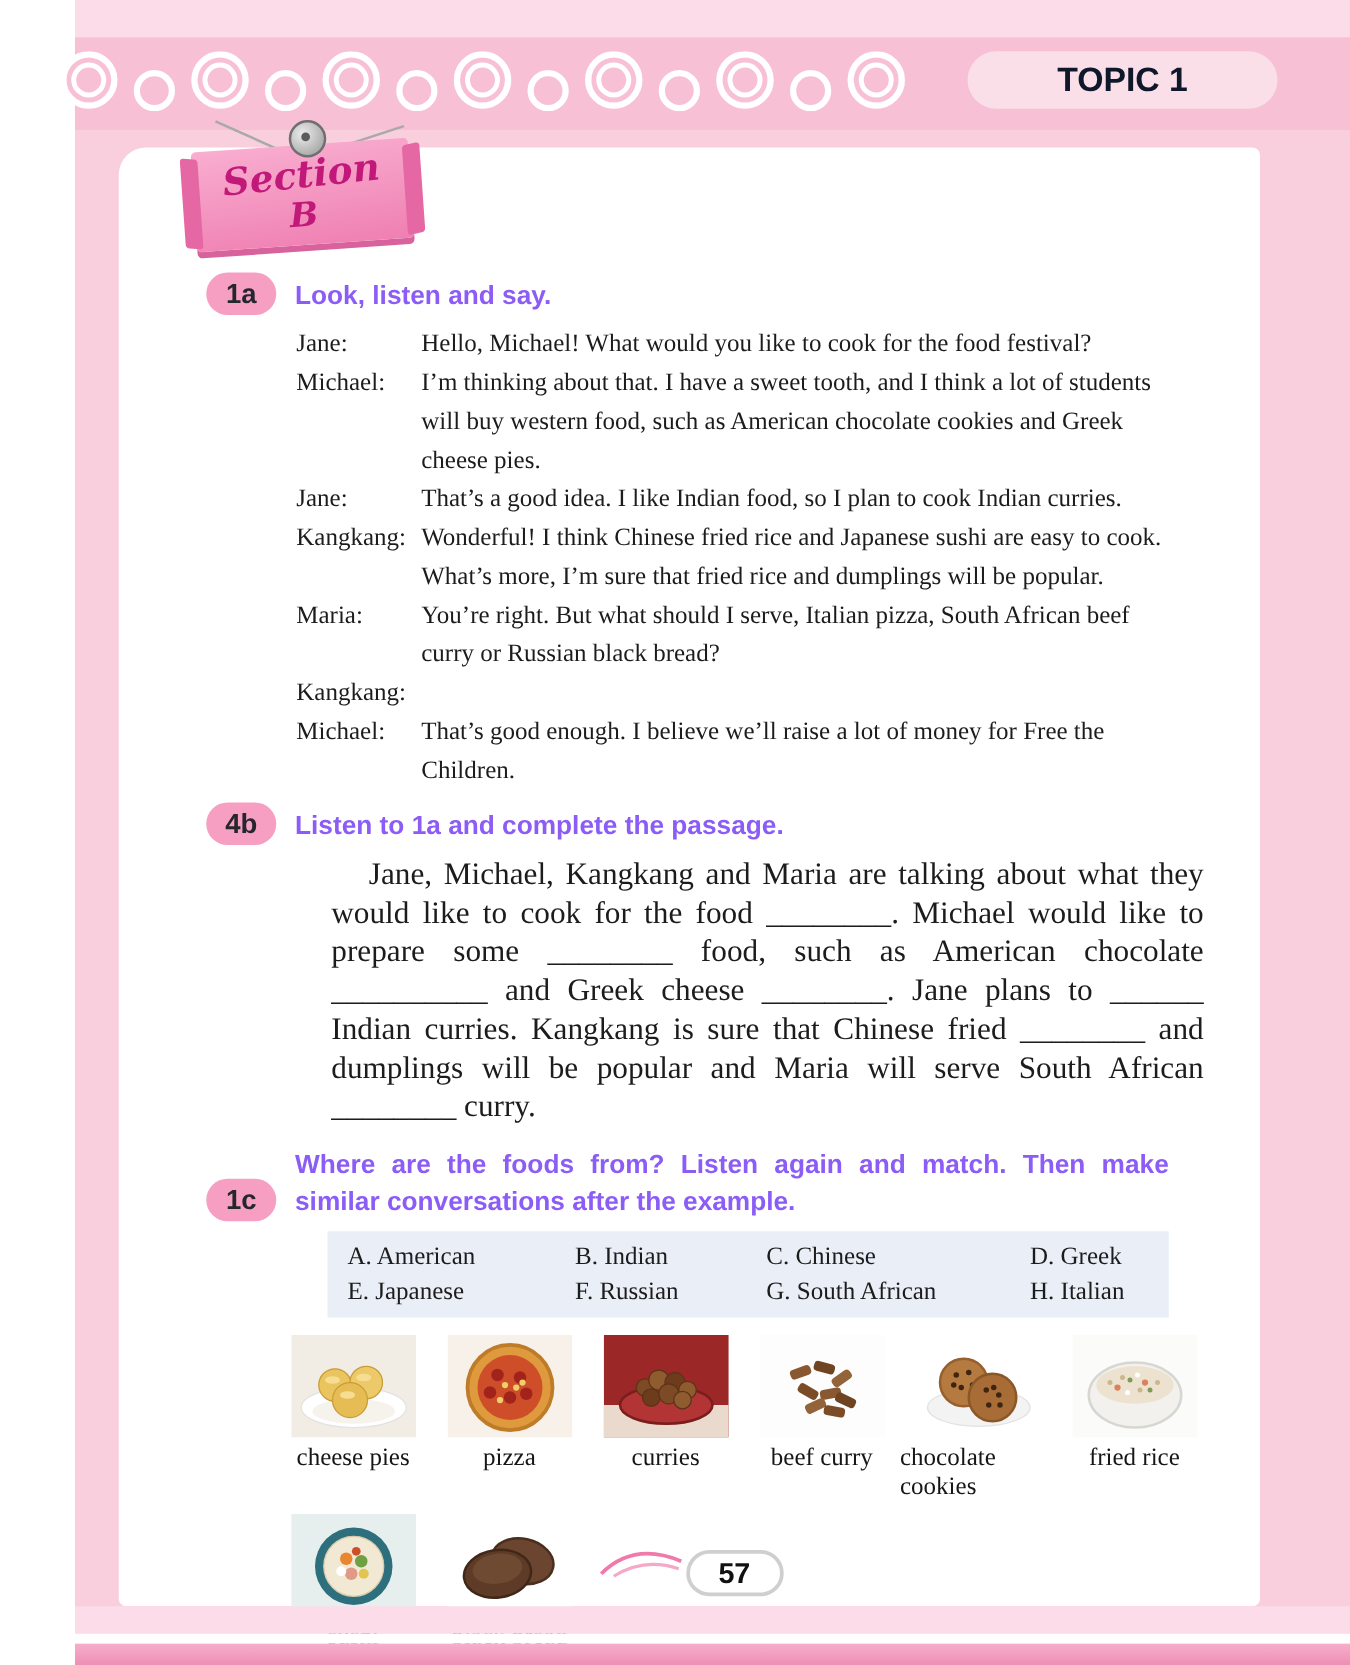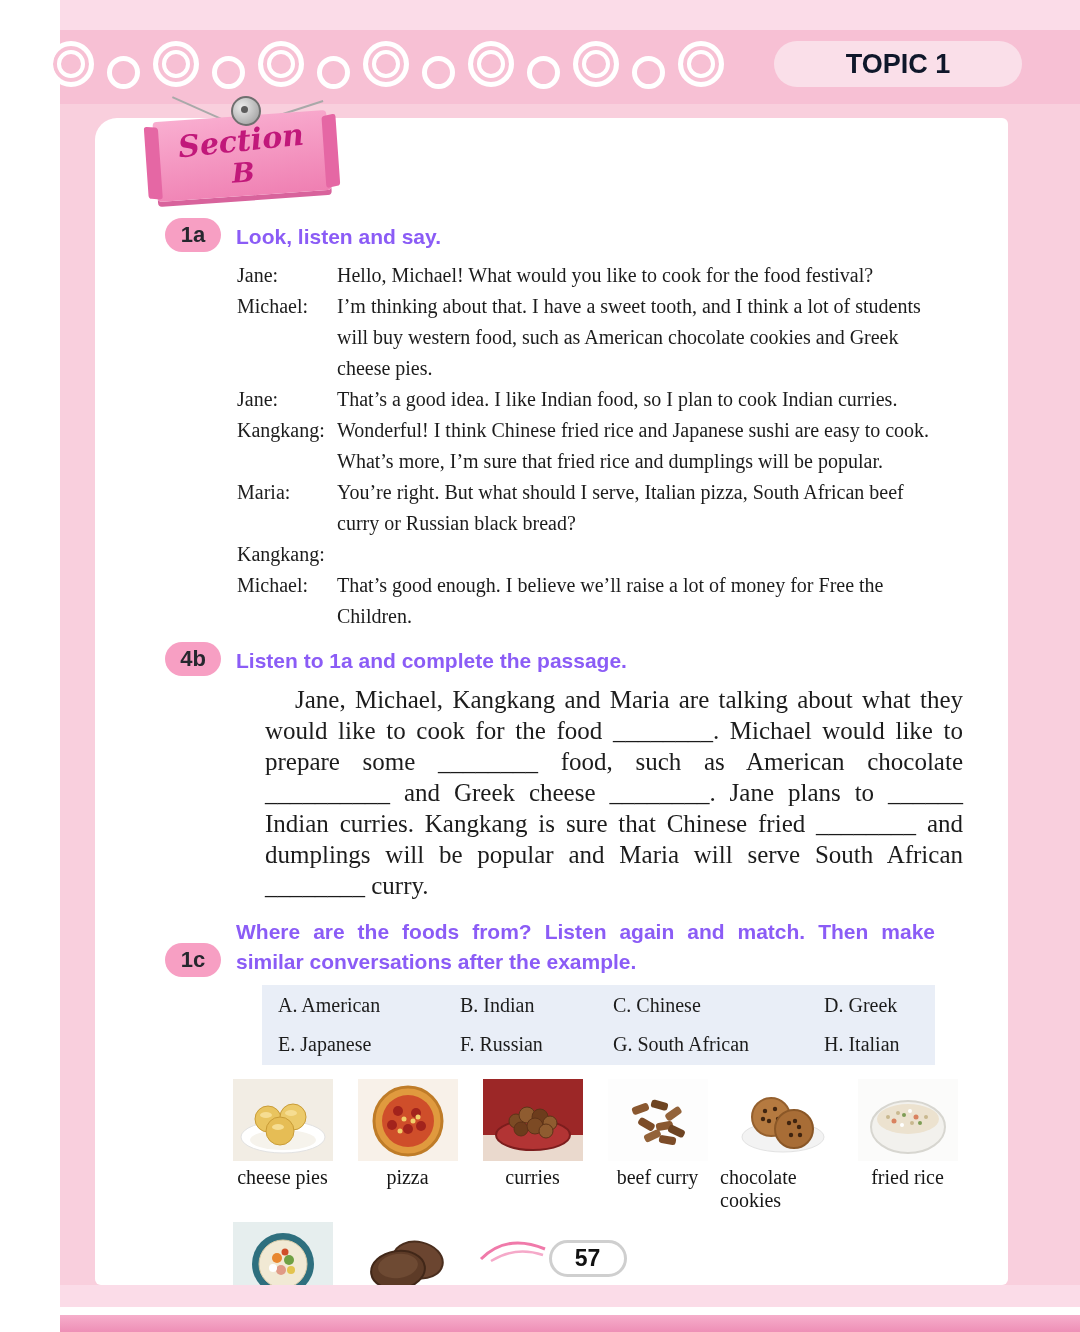--- a/index.html
+++ b/index.html
@@ -49,7 +49,7 @@
   .dlg-text{flex:1;}
   .passage{margin:0 0 12px 100px;width:698px;font-size:25px;line-height:31px;text-align:justify;text-indent:30px;}
   .options{margin:8px 0 0 97px;width:673px;background:#e9eef7;padding:9px 0 9px 16px;
-    display:grid;grid-template-columns:182px 153px 211px 1fr;row-gap:16px;font-size:20px;box-sizing:border-box;}
+    display:grid;grid-template-columns:182px 153px 211px 1fr;row-gap:5px;font-size:20px;box-sizing:border-box;}
   .foods{margin:14px 0 0 55px;width:750px;display:grid;grid-template-columns:repeat(6,1fr);row-gap:10px;}
   .food-cell{display:flex;flex-direction:column;align-items:center;}
   .food-img{width:100px;height:82px;line-height:0;}

